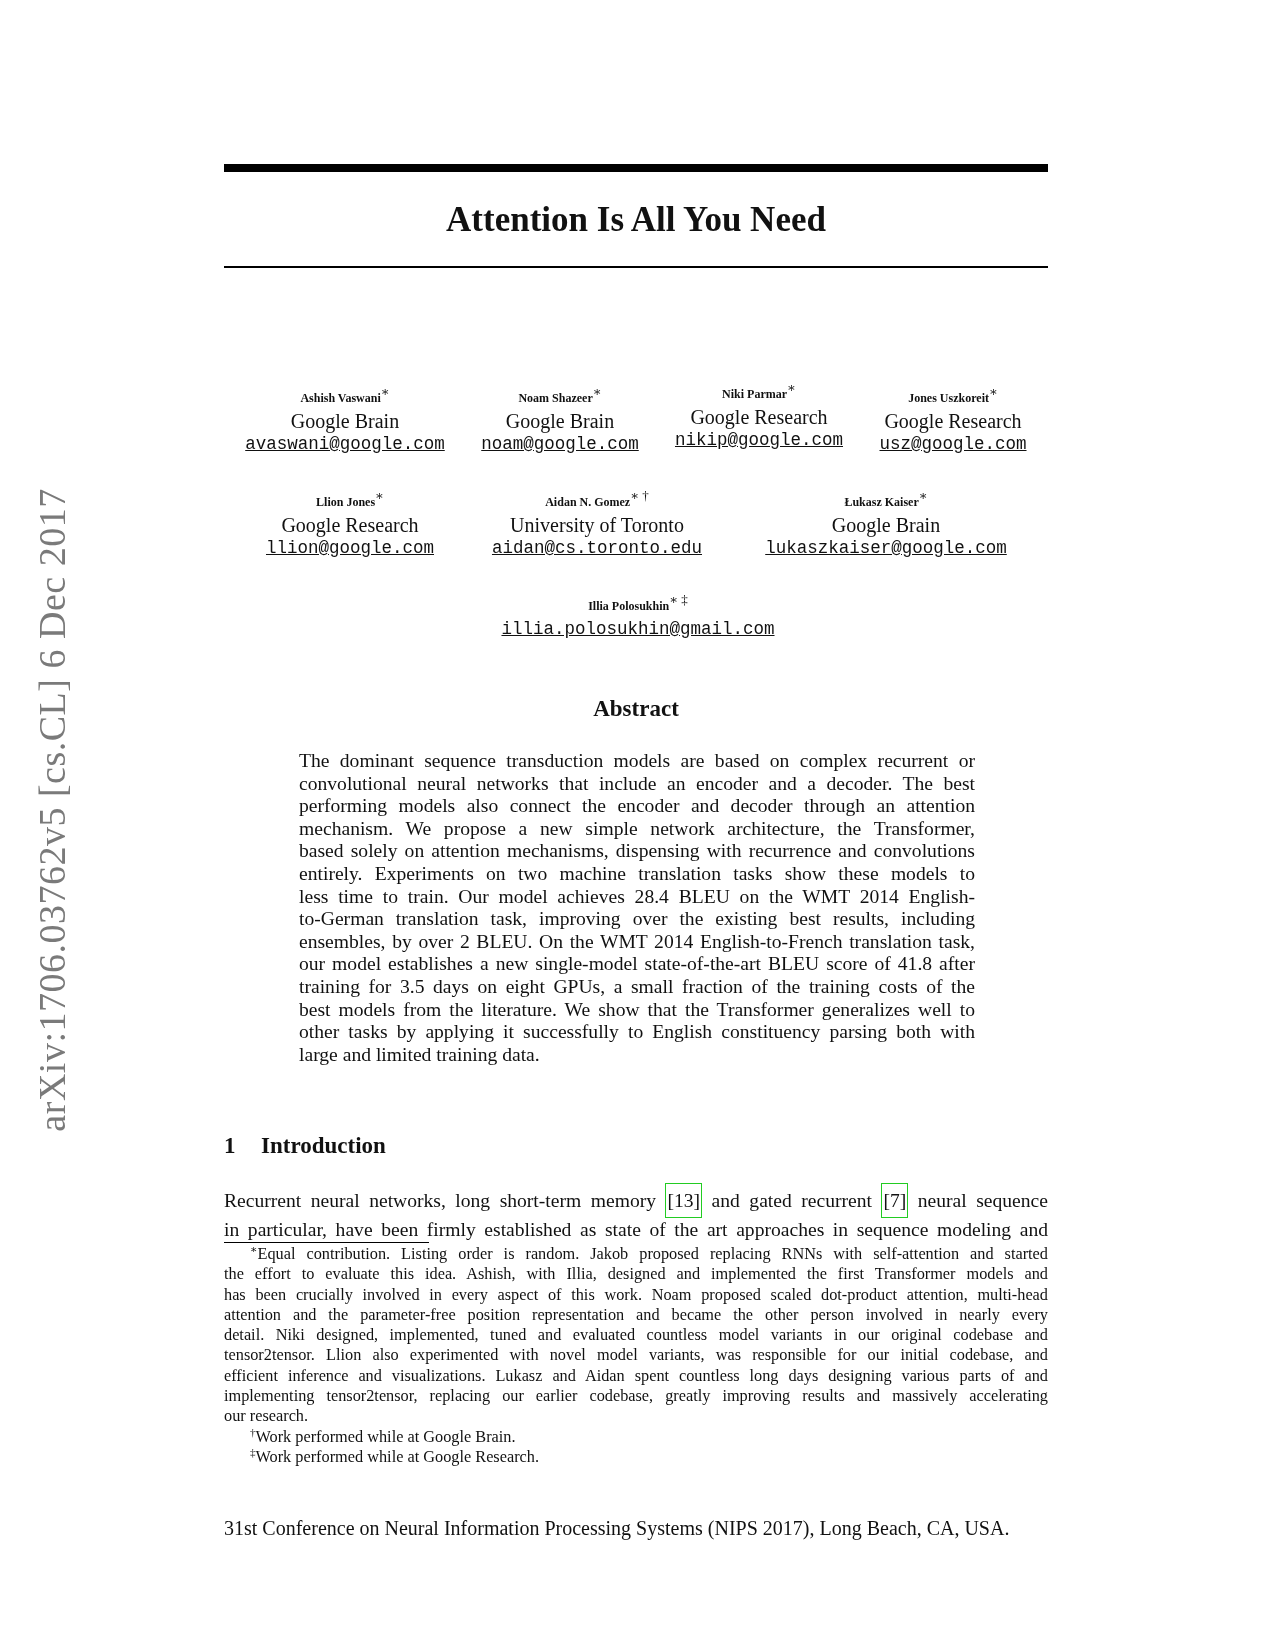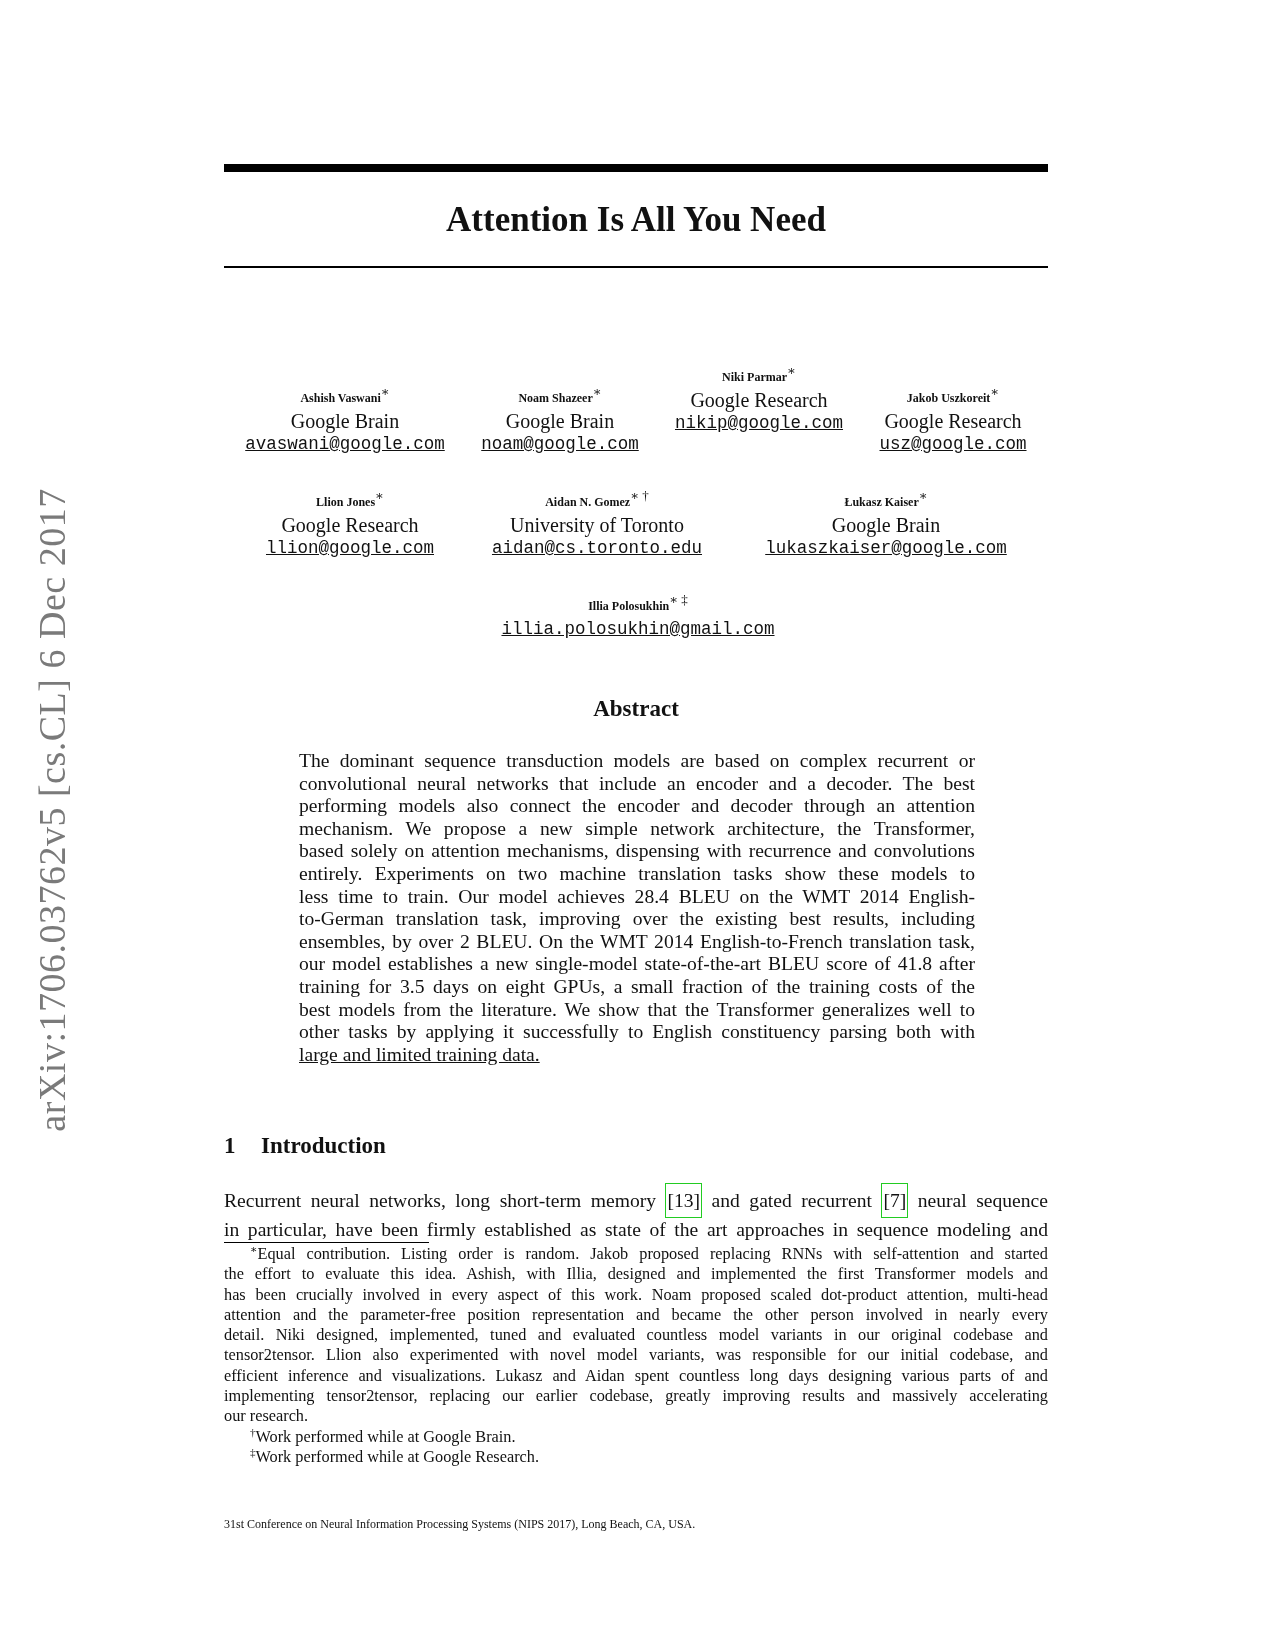--- a/index.html
+++ b/index.html
@@ -67,7 +67,7 @@
     <div class="aff">Google Brain</div>
     <div class="email">noam@google.com</div>
   </div>
-  <div class="author" style="left:759px; top:364px;">
+  <div class="author" style="left:759px; top:381px;">
     <div><span class="name">Niki Parmar</span><span class="sup">∗</span></div>
     <div class="aff">Google Research</div>
     <div class="email">nikip@google.com</div>

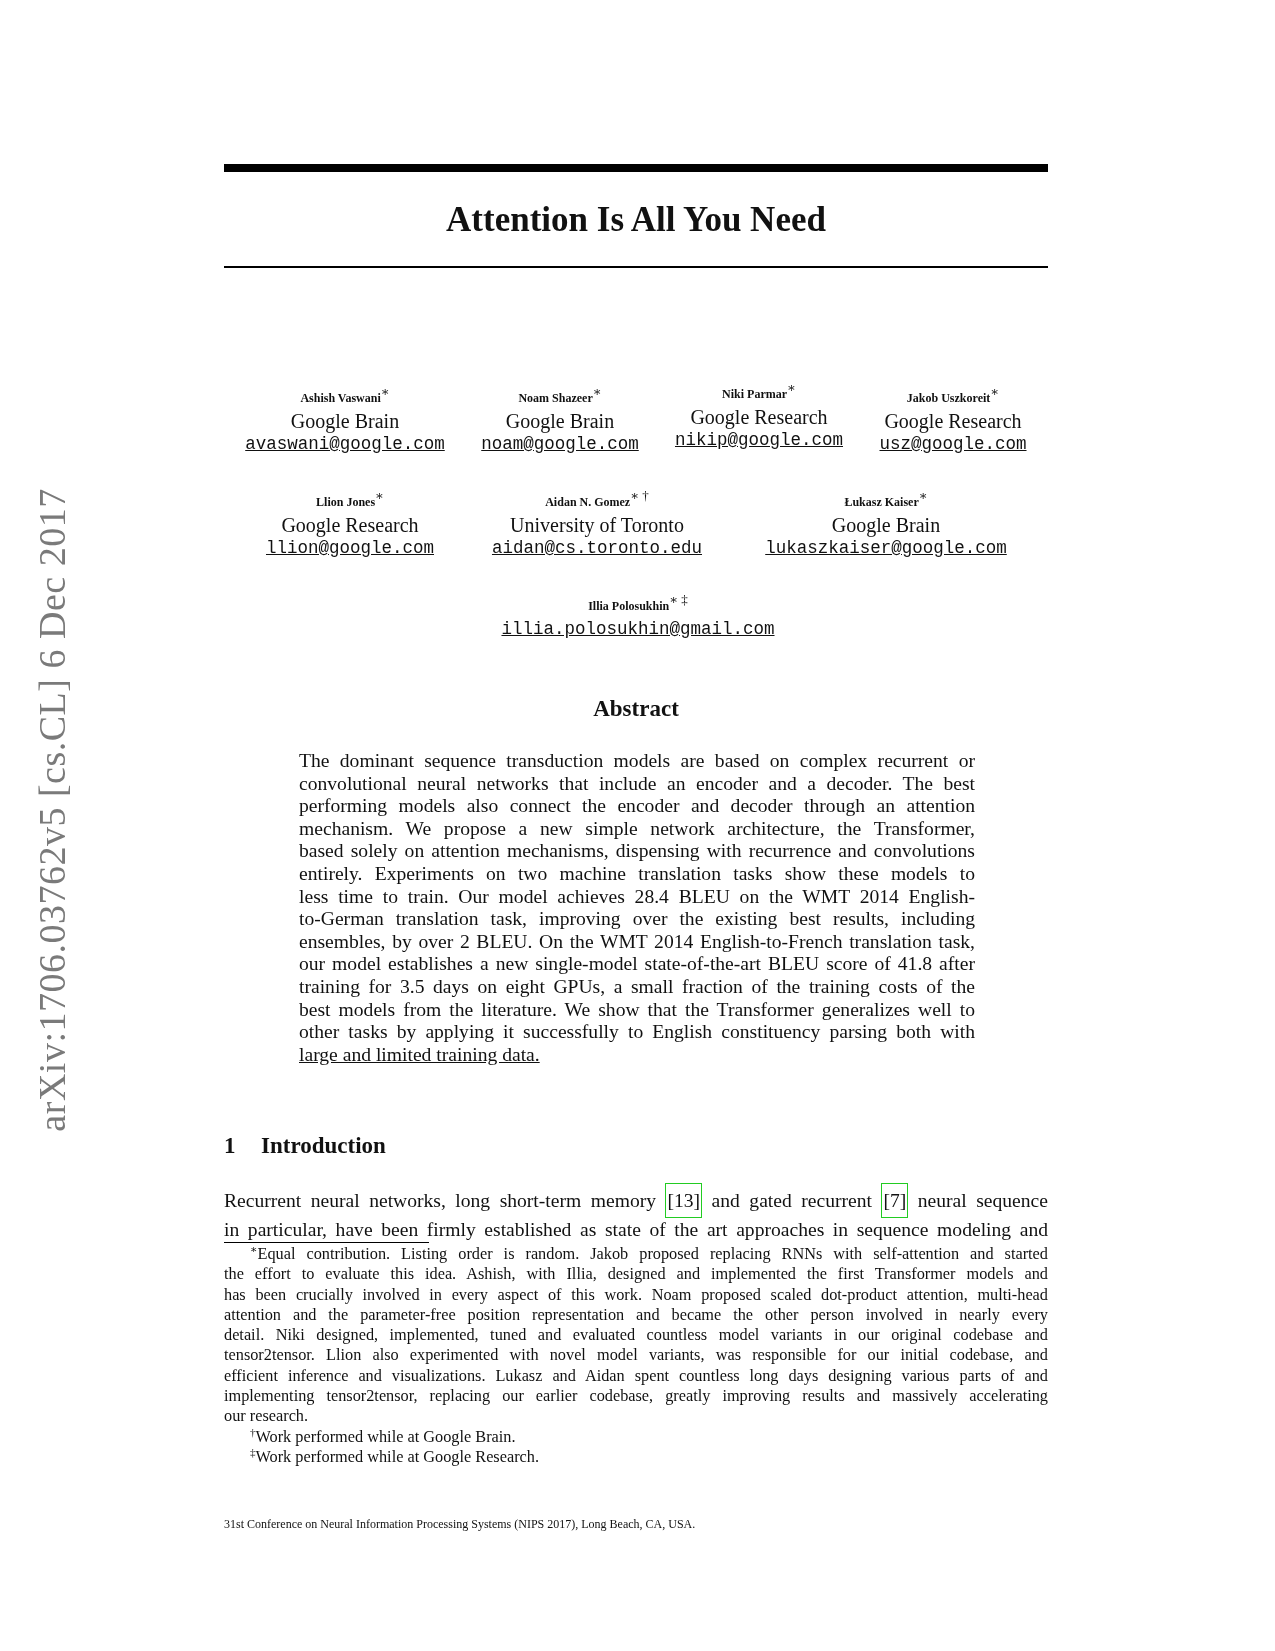--- a/index.html
+++ b/index.html
@@ -73,7 +73,7 @@
     <div class="email">nikip@google.com</div>
   </div>
   <div class="author" style="left:953px; top:385px;">
-    <div><span class="name">Jakob Uszkoreit</span><span class="sup">∗</span></div>
+    <div><span class="name">Jones Uszkoreit</span><span class="sup">∗</span></div>
     <div class="aff">Google Research</div>
     <div class="email">usz@google.com</div>
   </div>

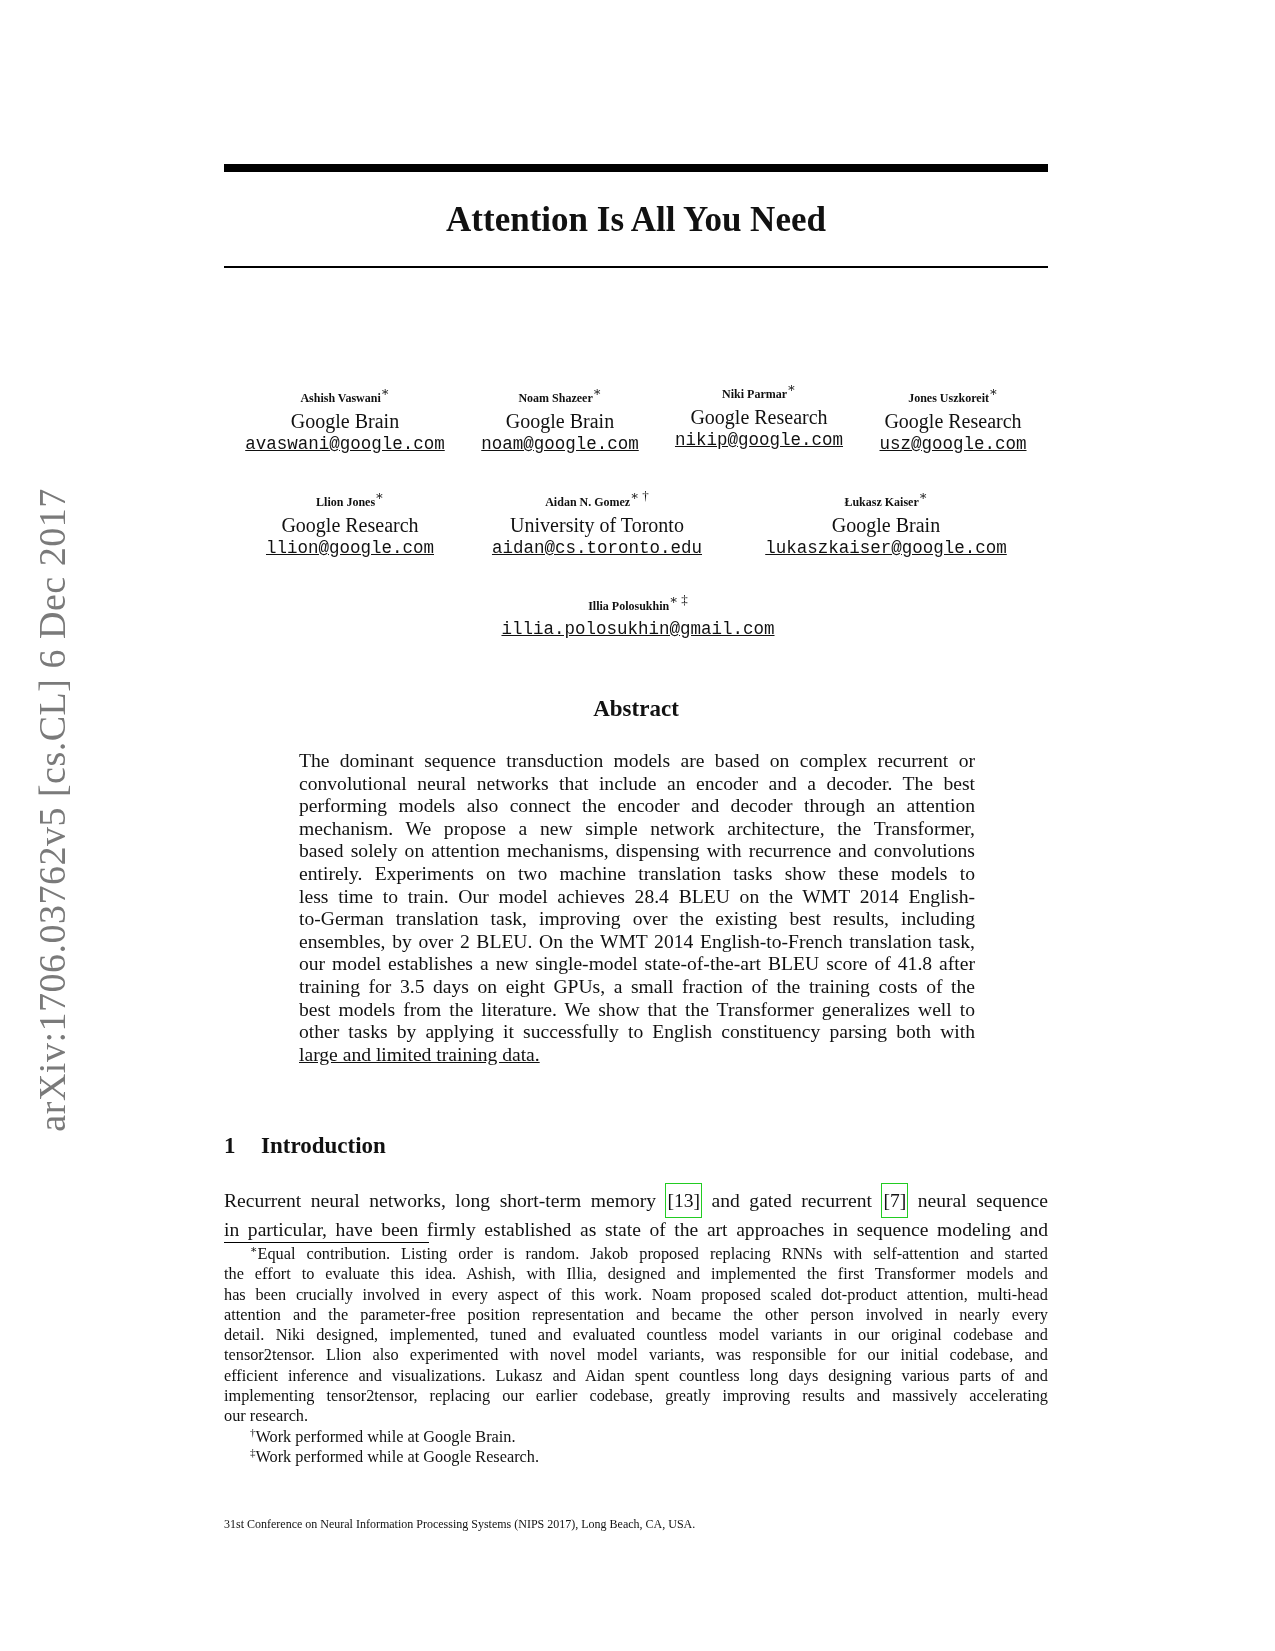--- a/index.html
+++ b/index.html
@@ -28,7 +28,7 @@
   .abstract-body { position: absolute; left: 299px; width: 676px; top: 750px;
                    font-size: 19.6px; line-height: 22.6px; text-align: justify; }
   .abstract-body .ln { display: block; text-align: justify; text-align-last: justify; white-space: nowrap; }
-  .abstract-body .ln.last { text-align-last: left; text-decoration: underline; }
+  .abstract-body .ln.last { text-align-last: left; }
 
   .section-heading { position: absolute; left: 224px; top: 1133px; font-weight: bold; font-size: 23px; }
   .section-heading .num { display: inline-block; width: 37px; }

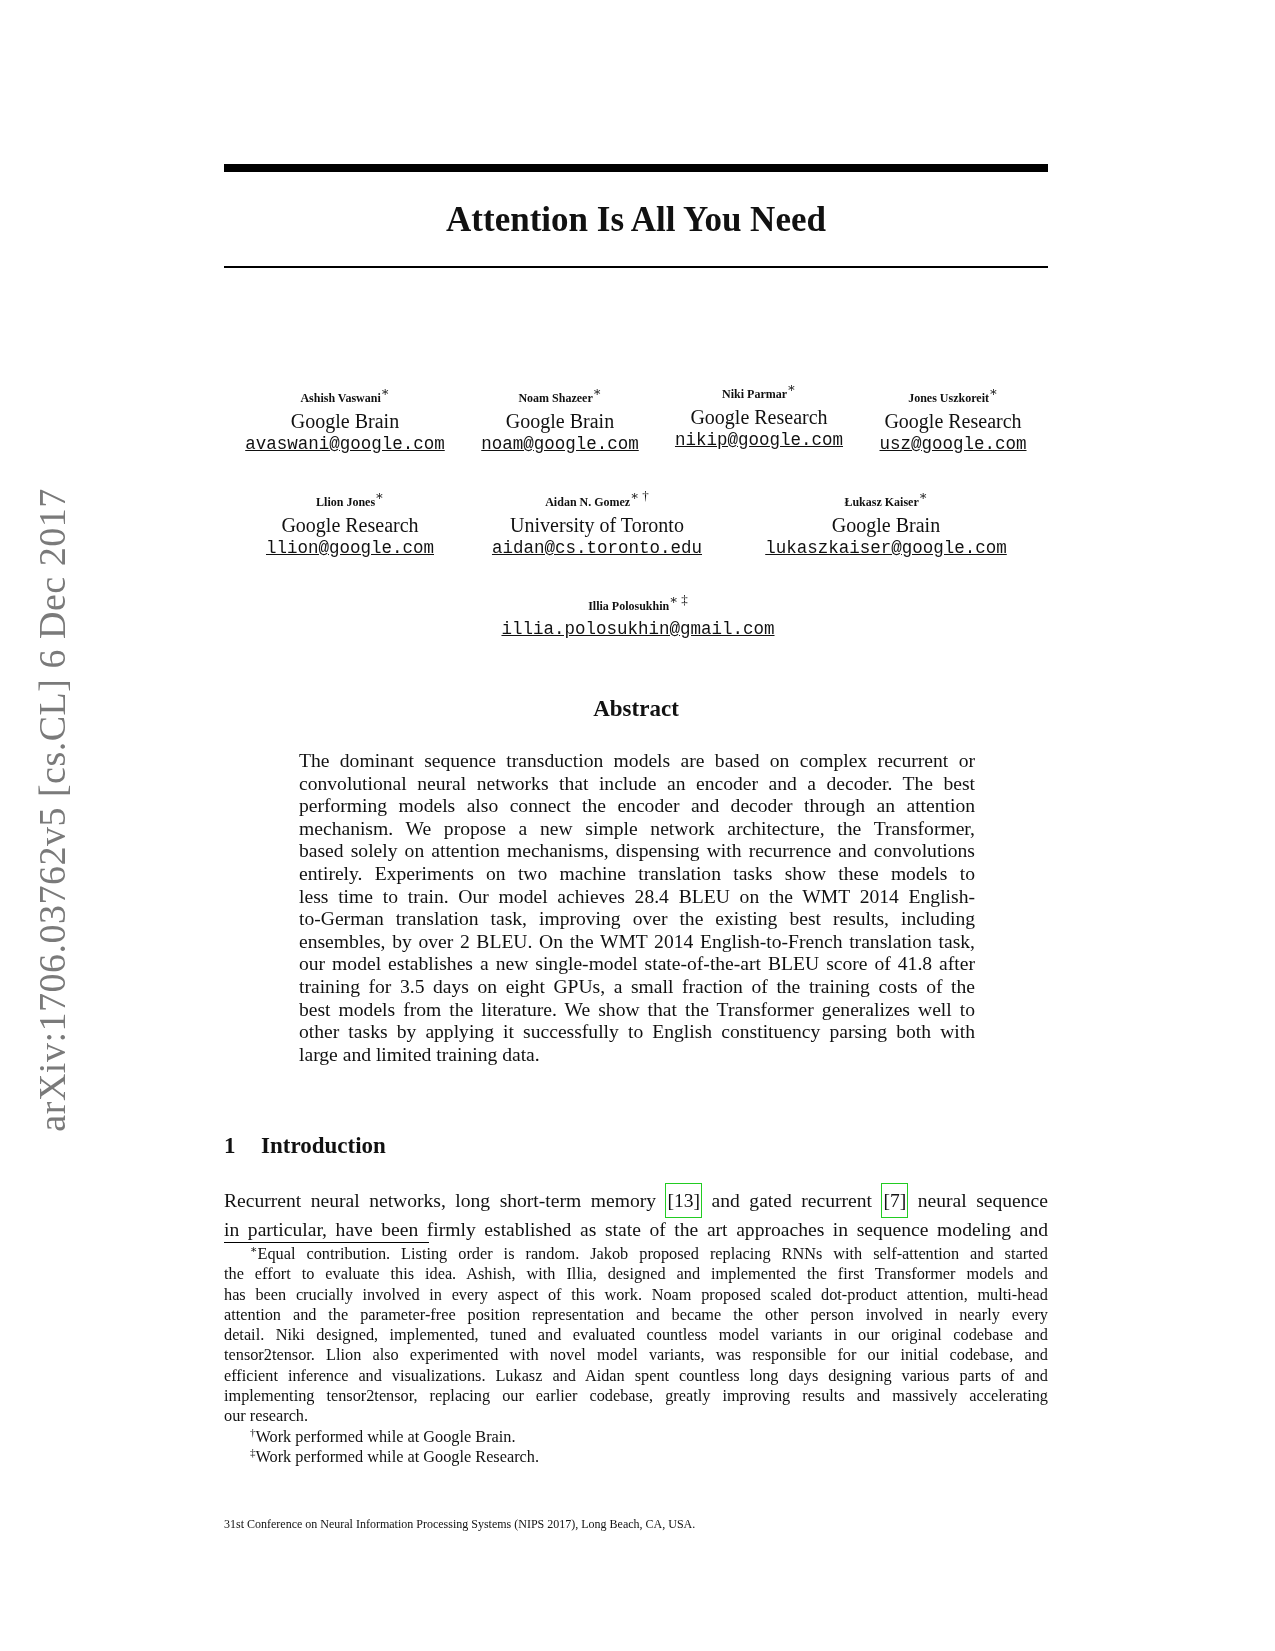--- a/index.html
+++ b/index.html
@@ -44,7 +44,7 @@
   .footnotes .indent { padding-left: 26px; }
   .fn-sup { font-size: 11px; vertical-align: super; line-height: 0; }
 
-  .conference { position: absolute; left: 224px; top: 1517px; font-size: 12px; }
+  .conference { position: absolute; left: 224px; top: 1517px; font-size: 20px; }
 </style>
 </head>
 <body>

